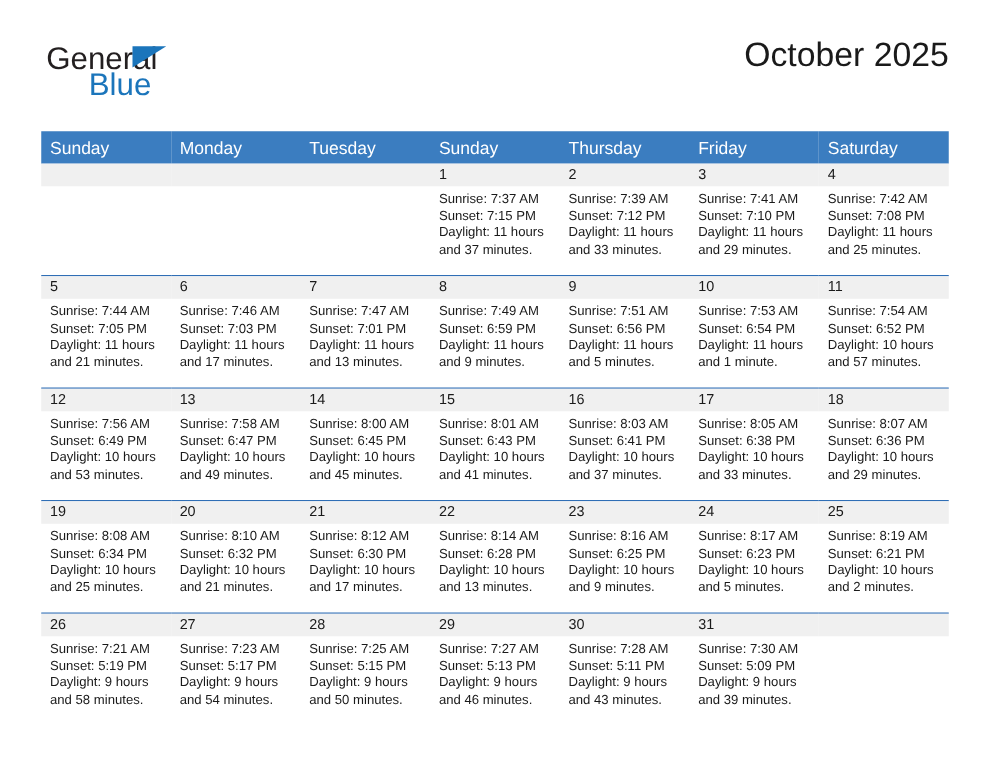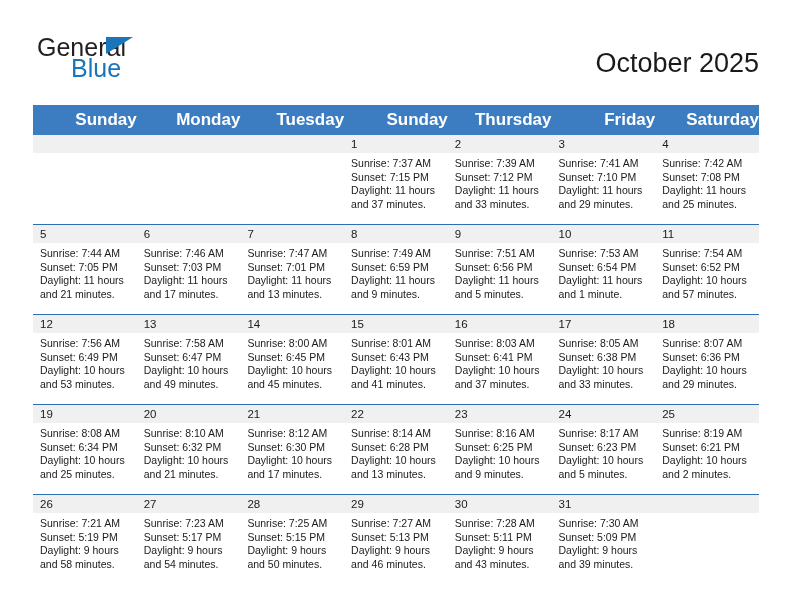--- a/index.html
+++ b/index.html
@@ -68,7 +68,6 @@
     right: 0;
     top: 0;
     text-align: right;
-    margin-top: 19px;
   }
   .cal-title {
     font-size: 27px;

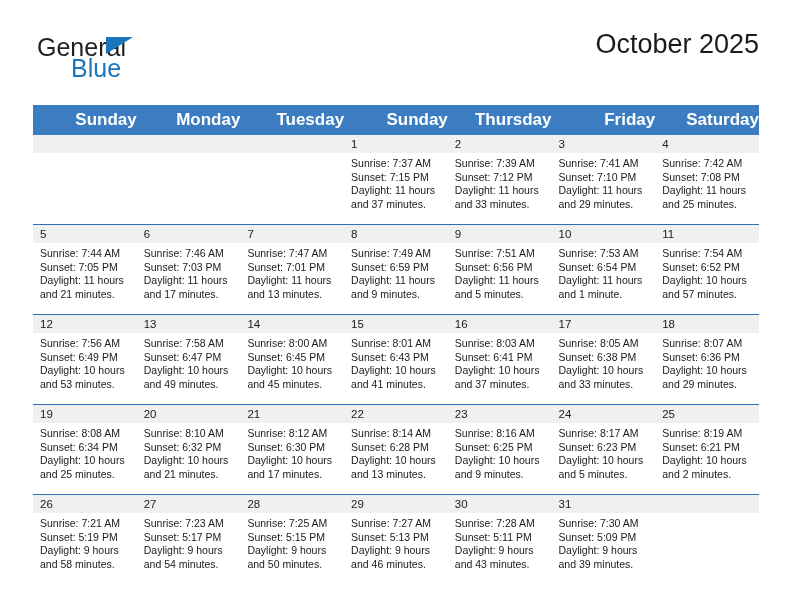--- a/index.html
+++ b/index.html
@@ -95,9 +95,9 @@
   .calendar th {
     background: #3b7dc0;
     color: #ffffff;
-    font-size: 17px;
-    font-weight: bold;
-    text-align: right;
+    font-size: 14px;
+    font-weight: normal;
+    text-align: left;
     padding: 5px 0 5px 7px;
     height: 18px;
     border: none;

